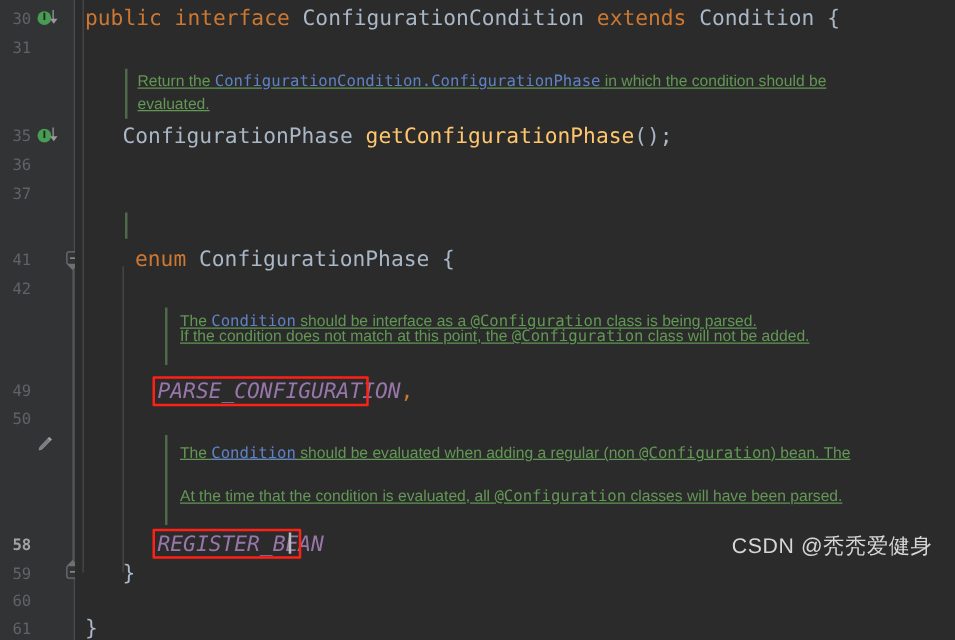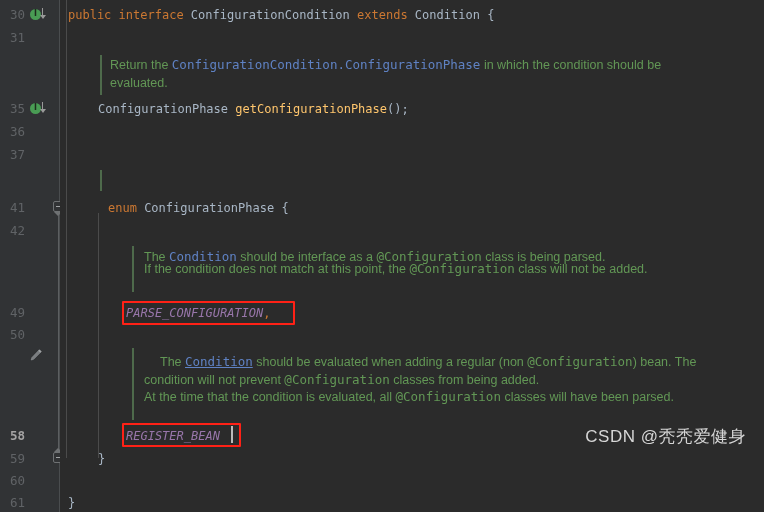--- a/index.html
+++ b/index.html
@@ -158,7 +158,7 @@
     left: 0;
     white-space: pre;
     font-family: "DejaVu Sans Mono", monospace;
-    font-size: 12px;
+    font-size: 17px;
     line-height: 14px;
     color: #A9B7C6;
   }

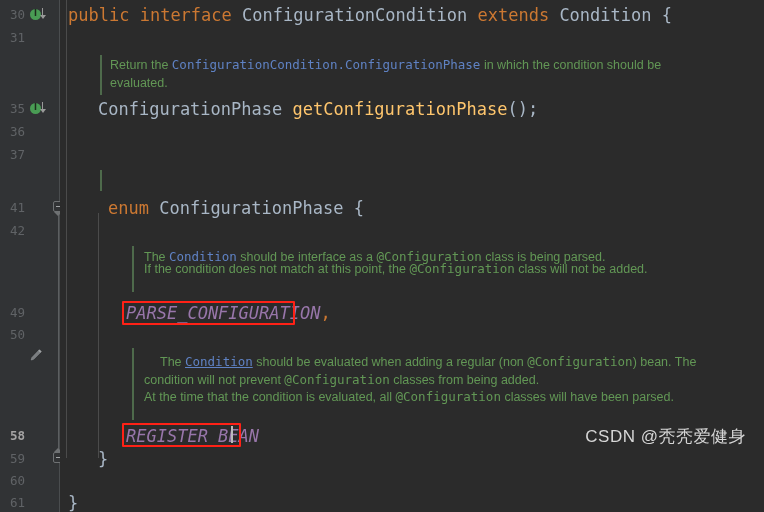--- a/index.html
+++ b/index.html
@@ -170,6 +170,7 @@
     font-size: 12.5px;
     line-height: 14px;
     color: #629755;
+    text-decoration: underline;
   }
   .doc-line .mono {
     font-family: "DejaVu Sans Mono", monospace;

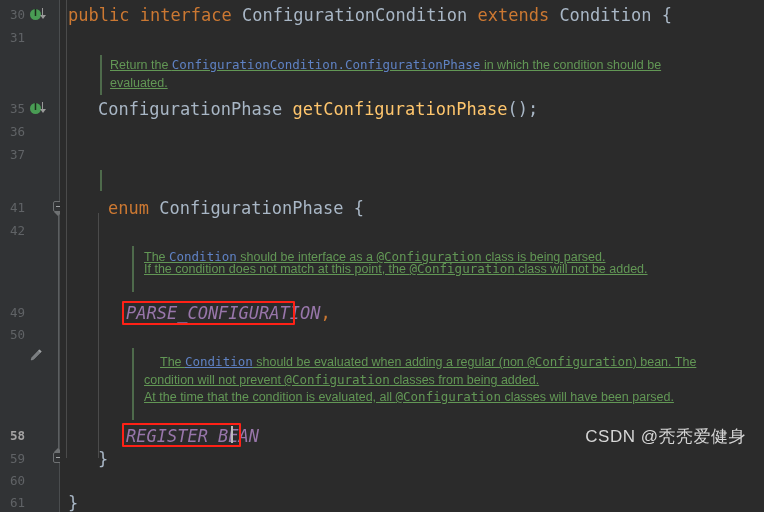--- a/index.html
+++ b/index.html
@@ -318,7 +318,7 @@
 
     <div class="code-line" style="left:66px; top:306px;"><span class="enumv">PARSE_CONFIGURATION</span><span class="kw">,</span></div>
 
-    <div class="doc-line" style="left:100px; top:355px;text-align:right;"><span>The </span><span class="doclink-u">Condition</span><span> should be evaluated when adding a regular (non </span><span class="mono">@Configuration</span><span>) bean. The</span></div>
+    <div class="doc-line" style="left:84px; top:355px;text-align:right;"><span>The </span><span class="doclink-u">Condition</span><span> should be evaluated when adding a regular (non </span><span class="mono">@Configuration</span><span>) bean. The</span></div>
     <div class="doc-line" style="left:84px; top:373px;"><span>condition will not prevent </span><span class="mono">@Configuration</span><span> classes from being added.</span></div>
     <div class="doc-line" style="left:84px; top:390px;"><span>At the time that the condition is evaluated, all </span><span class="mono">@Configuration</span><span> classes will have been parsed.</span></div>
 

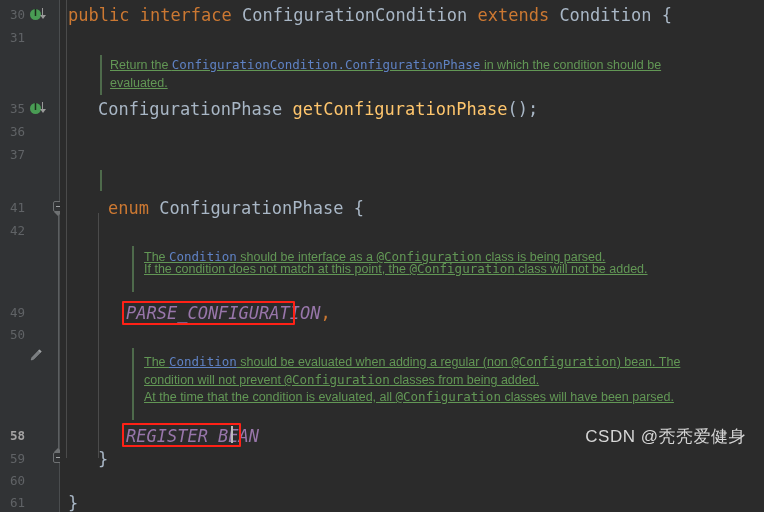--- a/index.html
+++ b/index.html
@@ -319,7 +319,6 @@
     <div class="code-line" style="left:66px; top:306px;"><span class="enumv">PARSE_CONFIGURATION</span><span class="kw">,</span></div>
 
     <div class="doc-line" style="left:84px; top:355px;text-align:right;"><span>The </span><span class="doclink-u">Condition</span><span> should be evaluated when adding a regular (non </span><span class="mono">@Configuration</span><span>) bean. The</span></div>
-    <div class="doc-line" style="left:84px; top:373px;"><span>condition will not prevent </span><span class="mono">@Configuration</span><span> classes from being added.</span></div>
     <div class="doc-line" style="left:84px; top:390px;"><span>At the time that the condition is evaluated, all </span><span class="mono">@Configuration</span><span> classes will have been parsed.</span></div>
 
     <div class="code-line" style="left:66px; top:429px;"><span class="enumv">REGISTER_BEAN</span></div>

